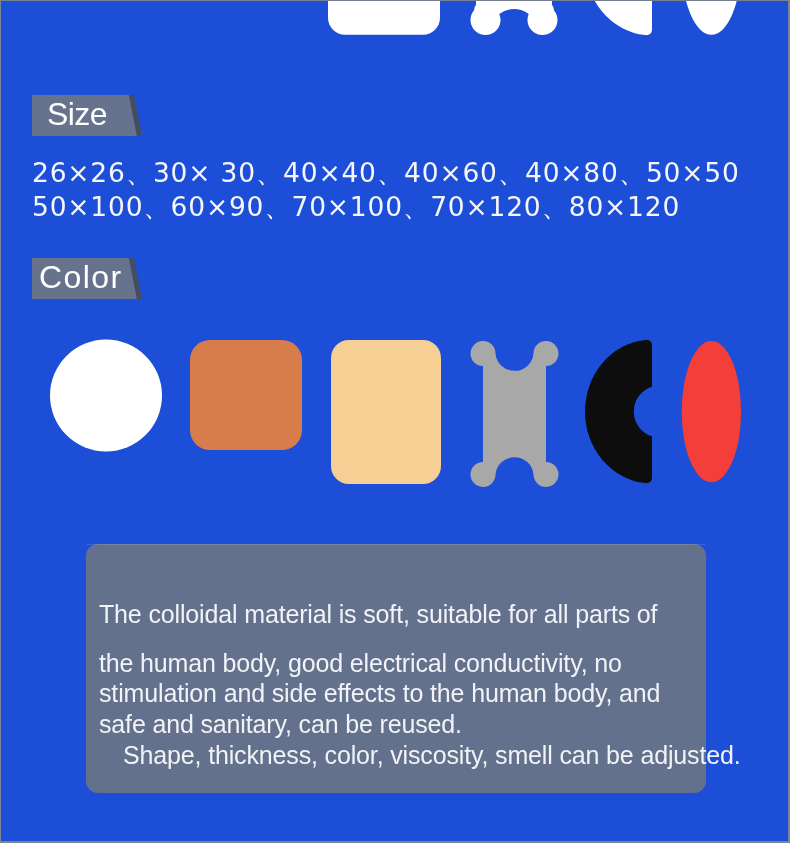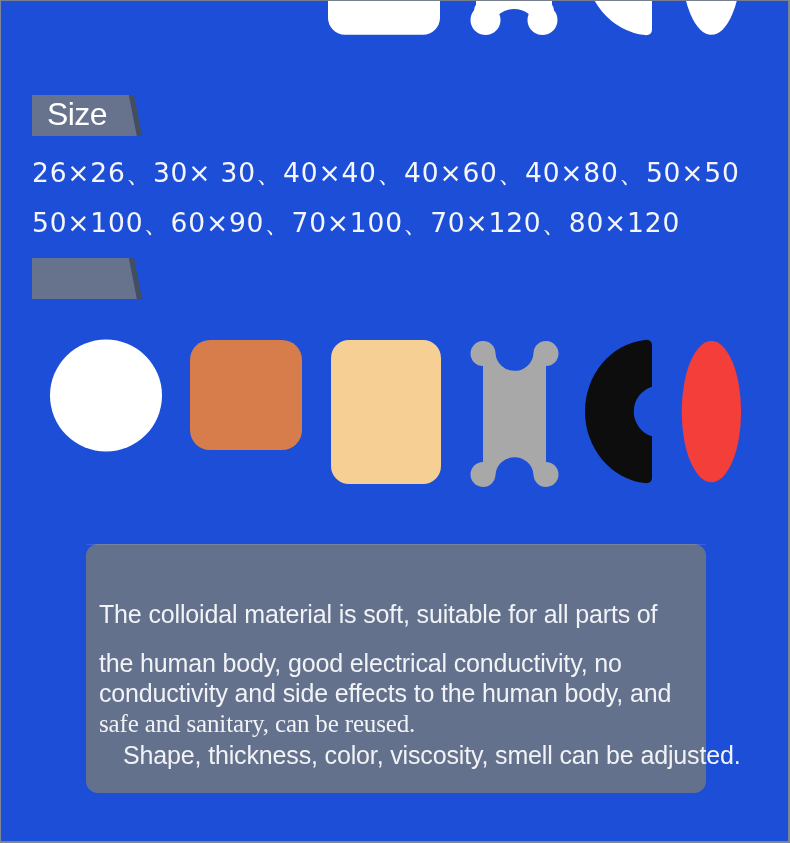--- a/index.html
+++ b/index.html
@@ -63,7 +63,7 @@
   </div>
 
   <div class="sizeline" style="left:32px;top:158px;font-size:26.5px;line-height:30px;letter-spacing:0.8px;text-align:right;">26×26、30× 30、40×40、40×60、40×80、50×50</div>
-  <div class="sizeline" style="left:32px;top:208px;font-size:26.5px;line-height:30px;letter-spacing:0.8px;">50×100、60×90、70×100、70×120、80×120</div>
+  <div class="sizeline" style="left:32px;top:192px;font-size:26.5px;line-height:30px;letter-spacing:0.8px;">50×100、60×90、70×100、70×120、80×120</div>
 
   <div class="chip" style="left:32px;top:258px;width:116px;height:41px;">
     <svg width="116" height="46" viewBox="0 0 116 46">

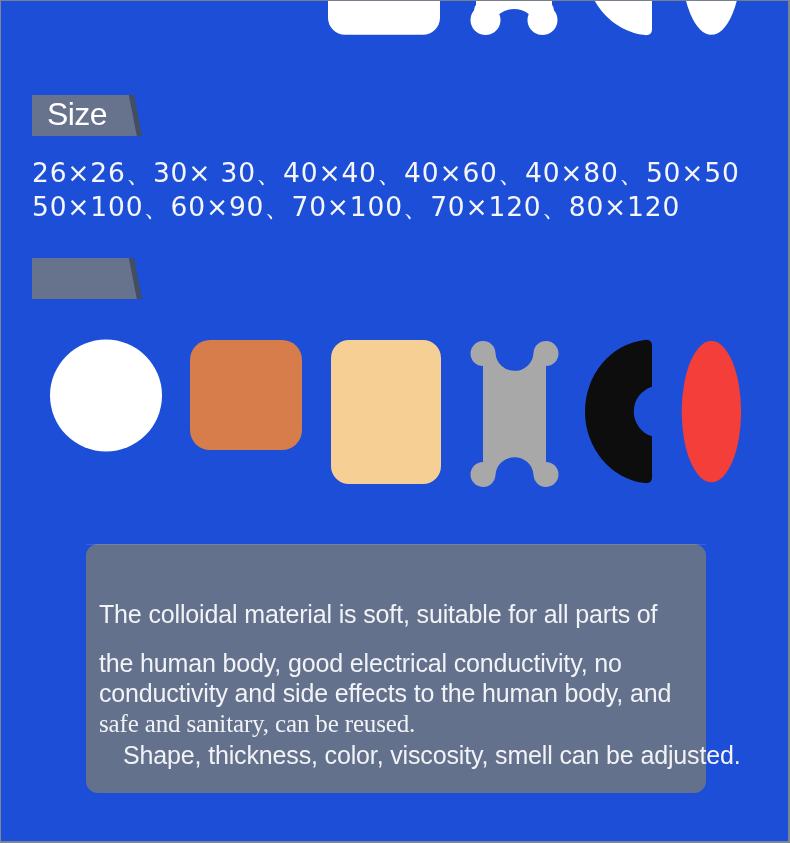--- a/index.html
+++ b/index.html
@@ -70,6 +70,7 @@
       <path d="M 96.8 0 L 102.0 0 L 110 41 L 104.8 41 Z" fill="#454e5c"></path>
       <path d="M 0 0 L 96.8 0 L 104.8 41 L 0 41 Z" fill="#67738d"></path>
     </svg>
+    <span class="chip-text" style="left:7px;line-height:39px;font-size:32px;letter-spacing:1.4px;">Color</span>
   </div>
 
   <svg class="swatch-layer" width="790" height="843" viewBox="0 0 790 843">

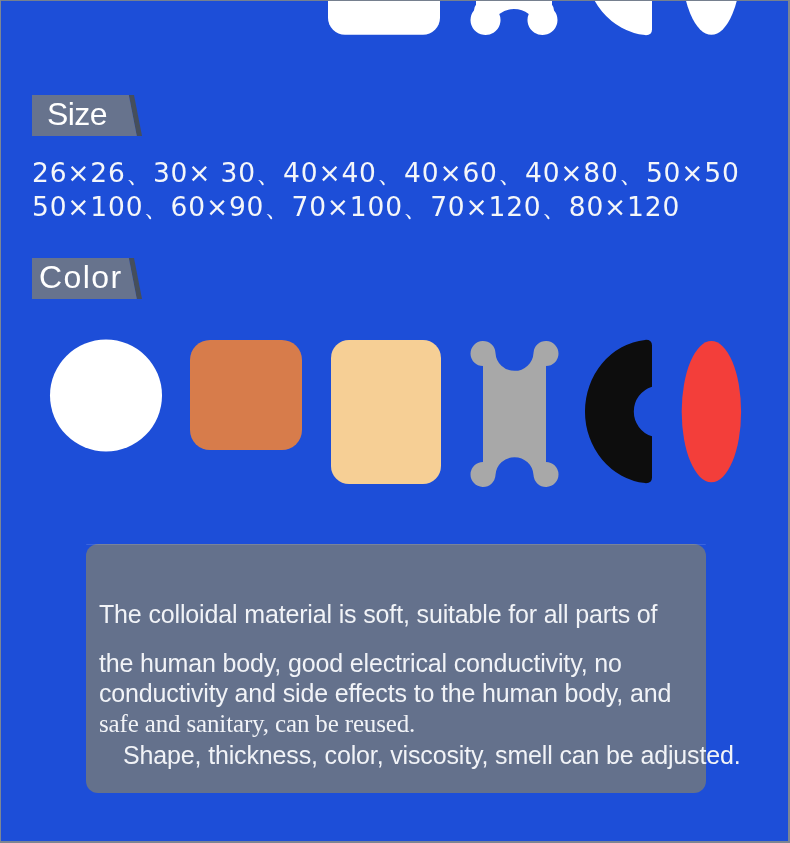--- a/index.html
+++ b/index.html
@@ -87,7 +87,7 @@
     <div class="note-body">
       <div class="note-line" style="font-size:25px;line-height:30.7px;letter-spacing:-0.15px;">The colloidal material is soft, suitable for all parts of</div>
       <div class="note-line" style="font-size:25px;line-height:30.7px;letter-spacing:-0.15px;margin-top:18px;">the human body, good electrical conductivity, no</div>
-      <div class="note-line" style="font-size:25px;line-height:30.7px;letter-spacing:-0.15px;">conductivity and side effects to the human body, and</div>
+      <div class="note-line" style="font-size:25px;line-height:30.7px;letter-spacing:-0.15px;">stimulation and side effects to the human body, and</div>
       <div class="note-line" style="font-size:25px;line-height:30.7px;letter-spacing:-0.15px;font-family:Liberation Serif, serif;">safe and sanitary, can be reused.</div>
       <div class="note-line" style="font-size:25px;line-height:30.7px;letter-spacing:-0.15px;margin-left:24px;">Shape, thickness, color, viscosity, smell can be adjusted.</div>
     </div>

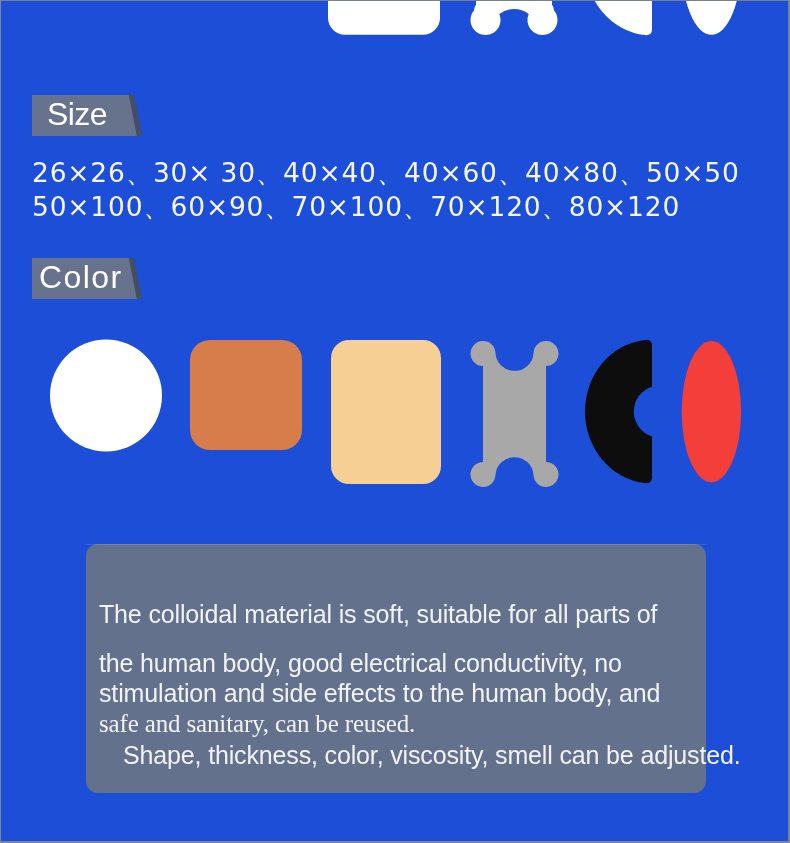--- a/index.html
+++ b/index.html
@@ -88,7 +88,7 @@
       <div class="note-line" style="font-size:25px;line-height:30.7px;letter-spacing:-0.15px;">The colloidal material is soft, suitable for all parts of</div>
       <div class="note-line" style="font-size:25px;line-height:30.7px;letter-spacing:-0.15px;margin-top:18px;">the human body, good electrical conductivity, no</div>
       <div class="note-line" style="font-size:25px;line-height:30.7px;letter-spacing:-0.15px;">stimulation and side effects to the human body, and</div>
-      <div class="note-line" style="font-size:25px;line-height:30.7px;letter-spacing:-0.15px;font-family:Liberation Serif, serif;">safe and sanitary, can be reused.</div>
+      <div class="note-line" style="font-size:25px;line-height:30.7px;letter-spacing:-0.15px;">safe and sanitary, can be reused.</div>
       <div class="note-line" style="font-size:25px;line-height:30.7px;letter-spacing:-0.15px;margin-left:24px;">Shape, thickness, color, viscosity, smell can be adjusted.</div>
     </div>
   </div>

